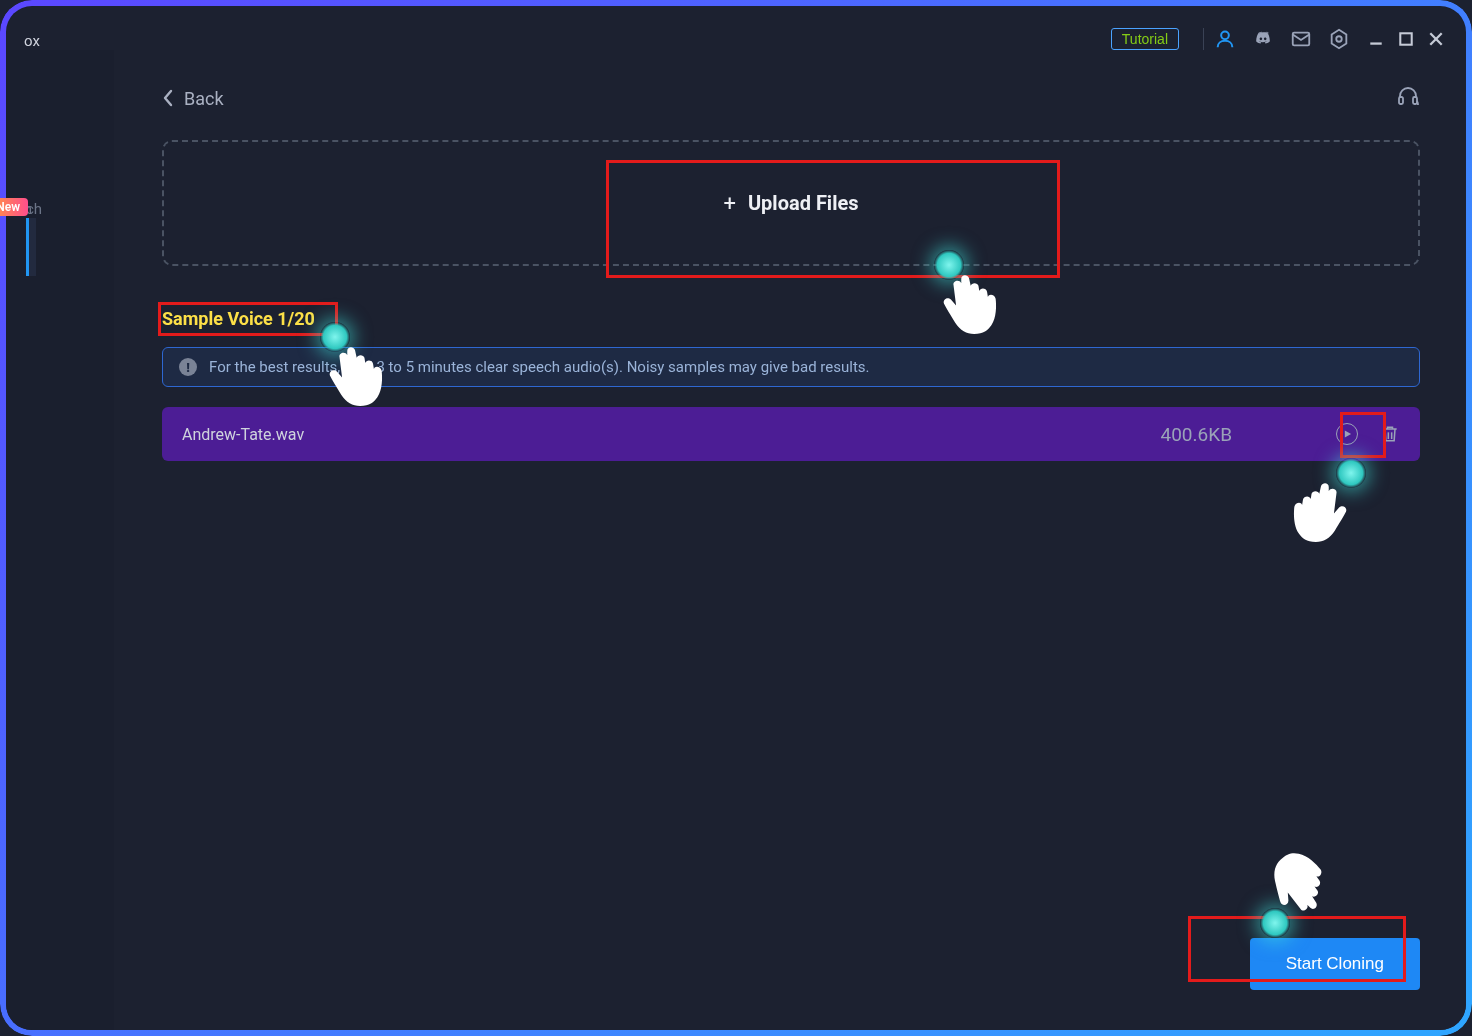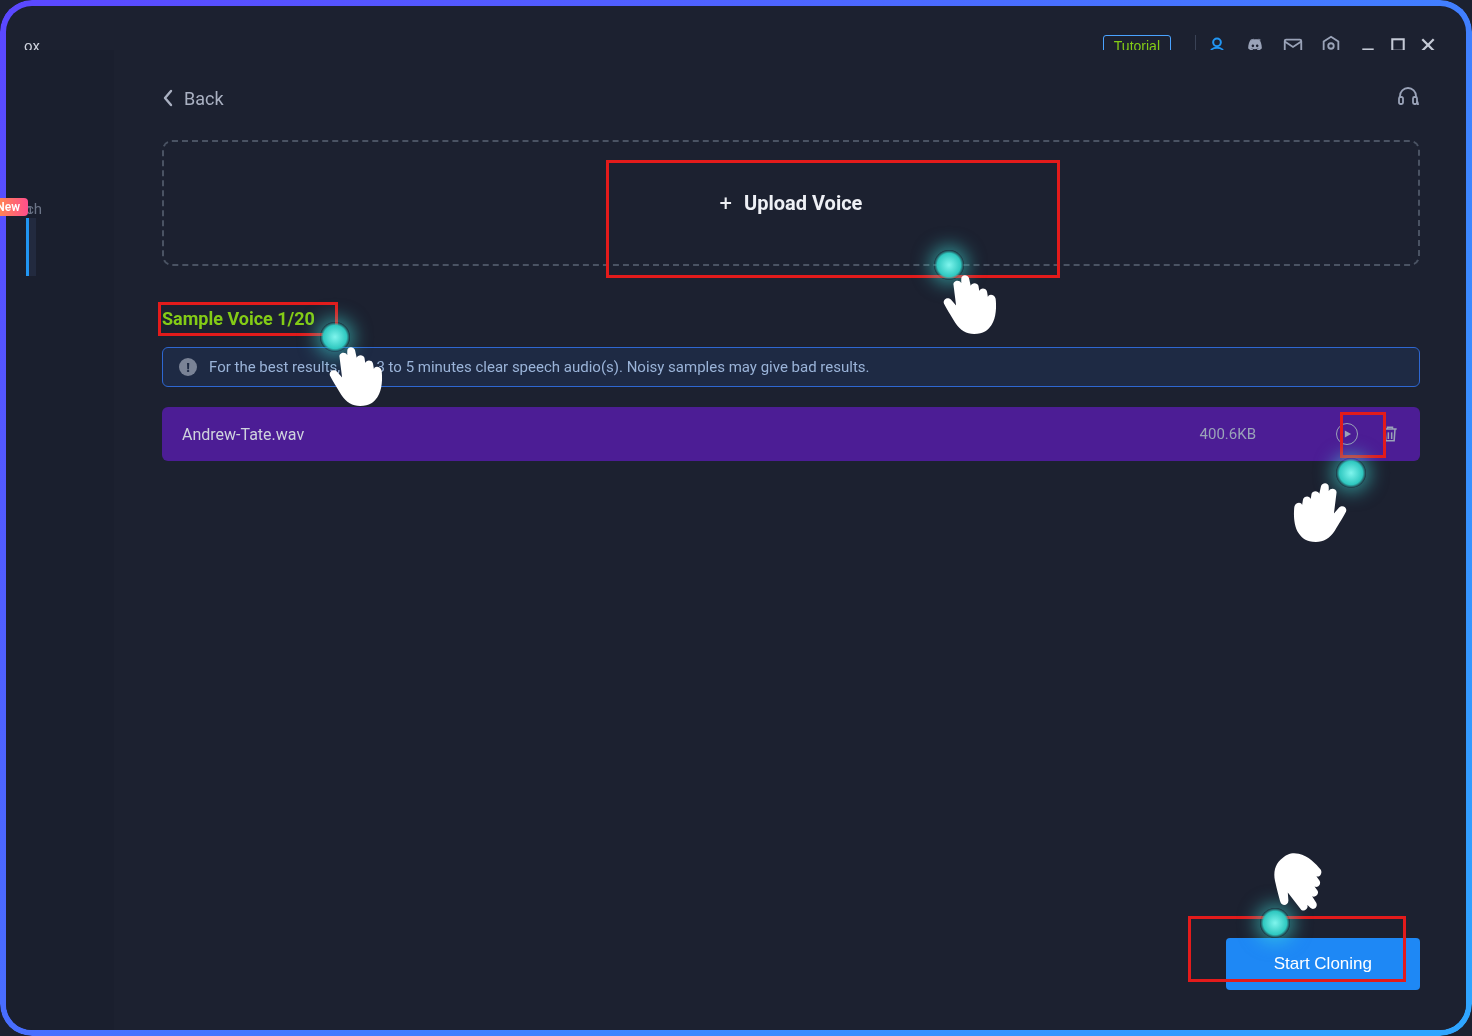--- a/index.html
+++ b/index.html
@@ -53,14 +53,13 @@
   }
   .titlebar {
     position: absolute;
-    top: 0; left: 0; right: 12px;
+    top: 0; left: 0; right: 4px;
     height: 44px;
     display: flex;
-    align-items: center;
+    align-items: flex-end;
     padding: 0 18px;
     border-top-left-radius: 26px;
     border-top-right-radius: 26px;
-    margin-top: 18px;
   }
   .titlebar .app-title {
     font-size: 15px;

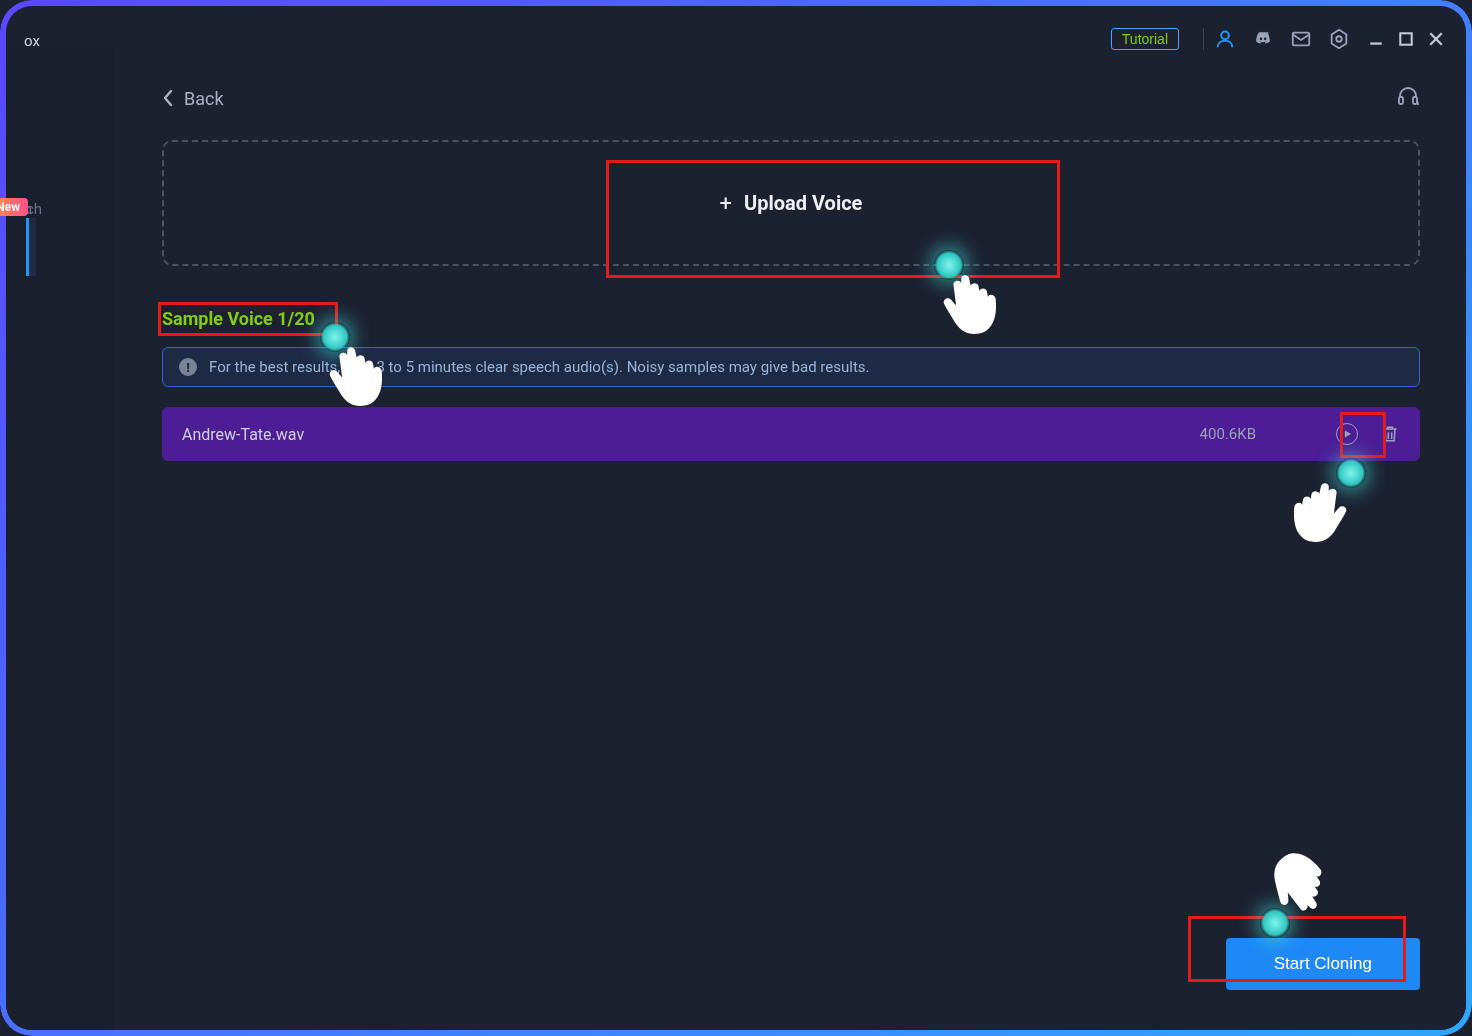--- a/index.html
+++ b/index.html
@@ -350,7 +350,7 @@
     <div class="upload-zone">
       <span class="upload-inner">
         <span class="plus">+</span>
-        <span>Upload Voice</span>
+        <span>Upload Files</span>
       </span>
     </div>
 

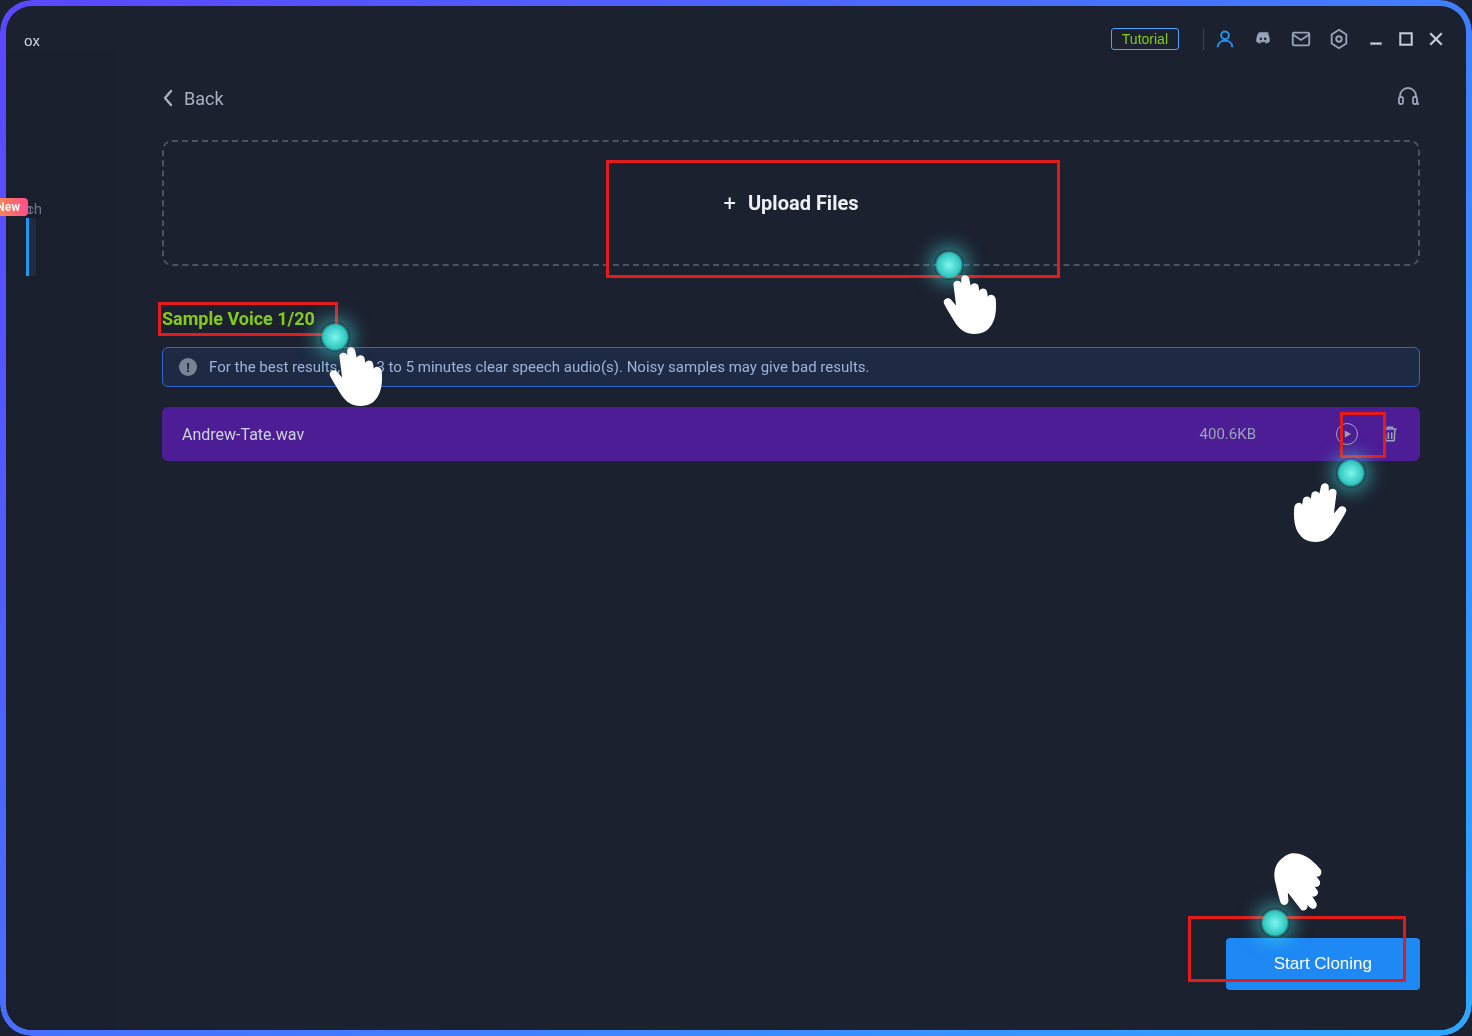--- a/index.html
+++ b/index.html
@@ -176,7 +176,7 @@
     margin-top: 42px;
     font-size: 18px;
     font-weight: 700;
-    color: #84cc16;
+    color: #fde047;
     display: inline-block;
   }
 

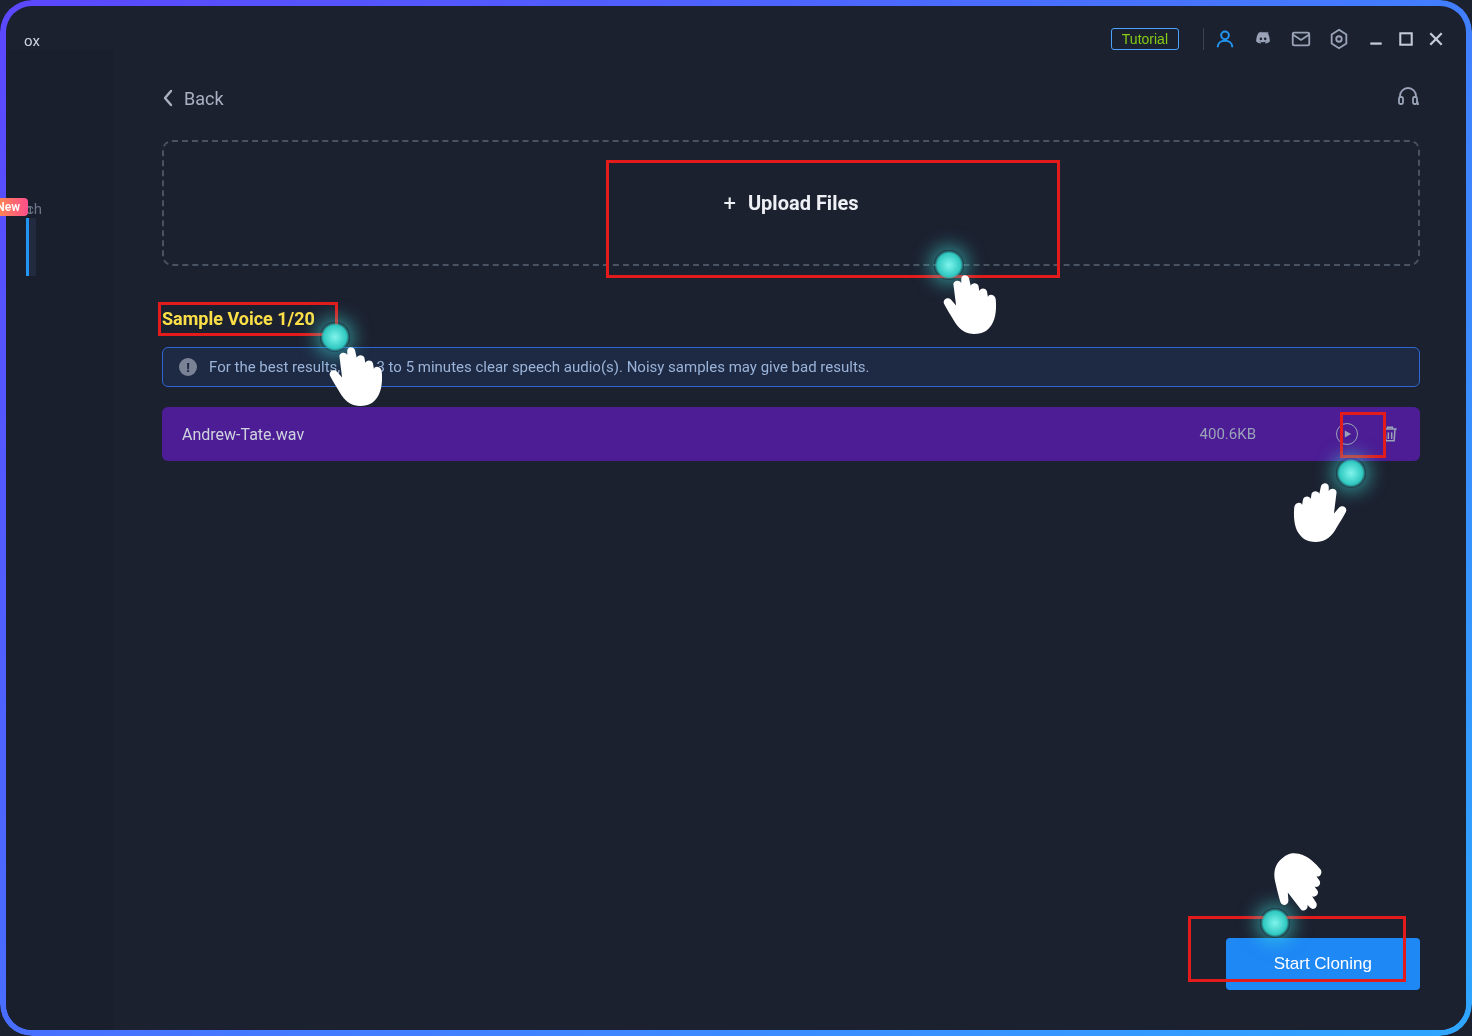--- a/index.html
+++ b/index.html
@@ -207,7 +207,7 @@
     gap: 16px;
   }
   .file-name { color: #cfd3dd; font-size: 16px; flex: 1; }
-  .file-size { color: #9aa3b8; font-size: 15px; margin-right: 64px; }
+  .file-size { color: #9aa3b8; font-size: 19px; margin-right: 88px; }
   .file-actions { display: flex; gap: 22px; align-items: center; }
   .circ-btn {
     width: 22px; height: 22px; border: 1.5px solid #9aa3b8; border-radius: 50%;

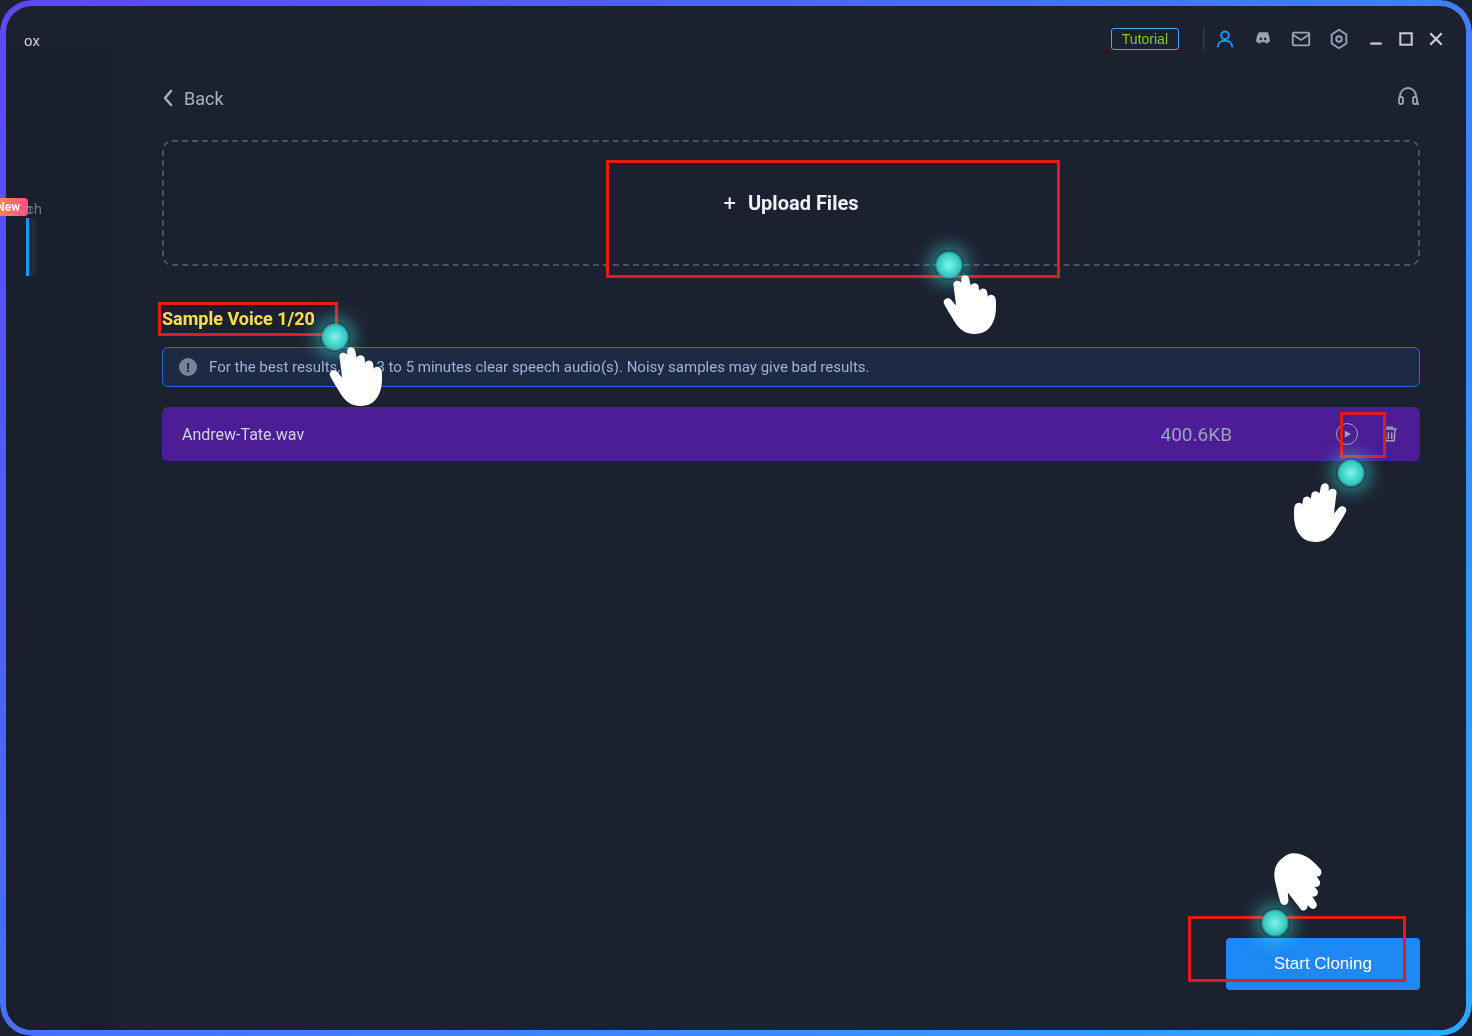--- a/index.html
+++ b/index.html
@@ -230,7 +230,7 @@
     color: #fff;
     border: none;
     border-radius: 4px;
-    padding: 16px 48px;
+    padding: 16px 36px;
     font-size: 17px;
     cursor: pointer;
   }

